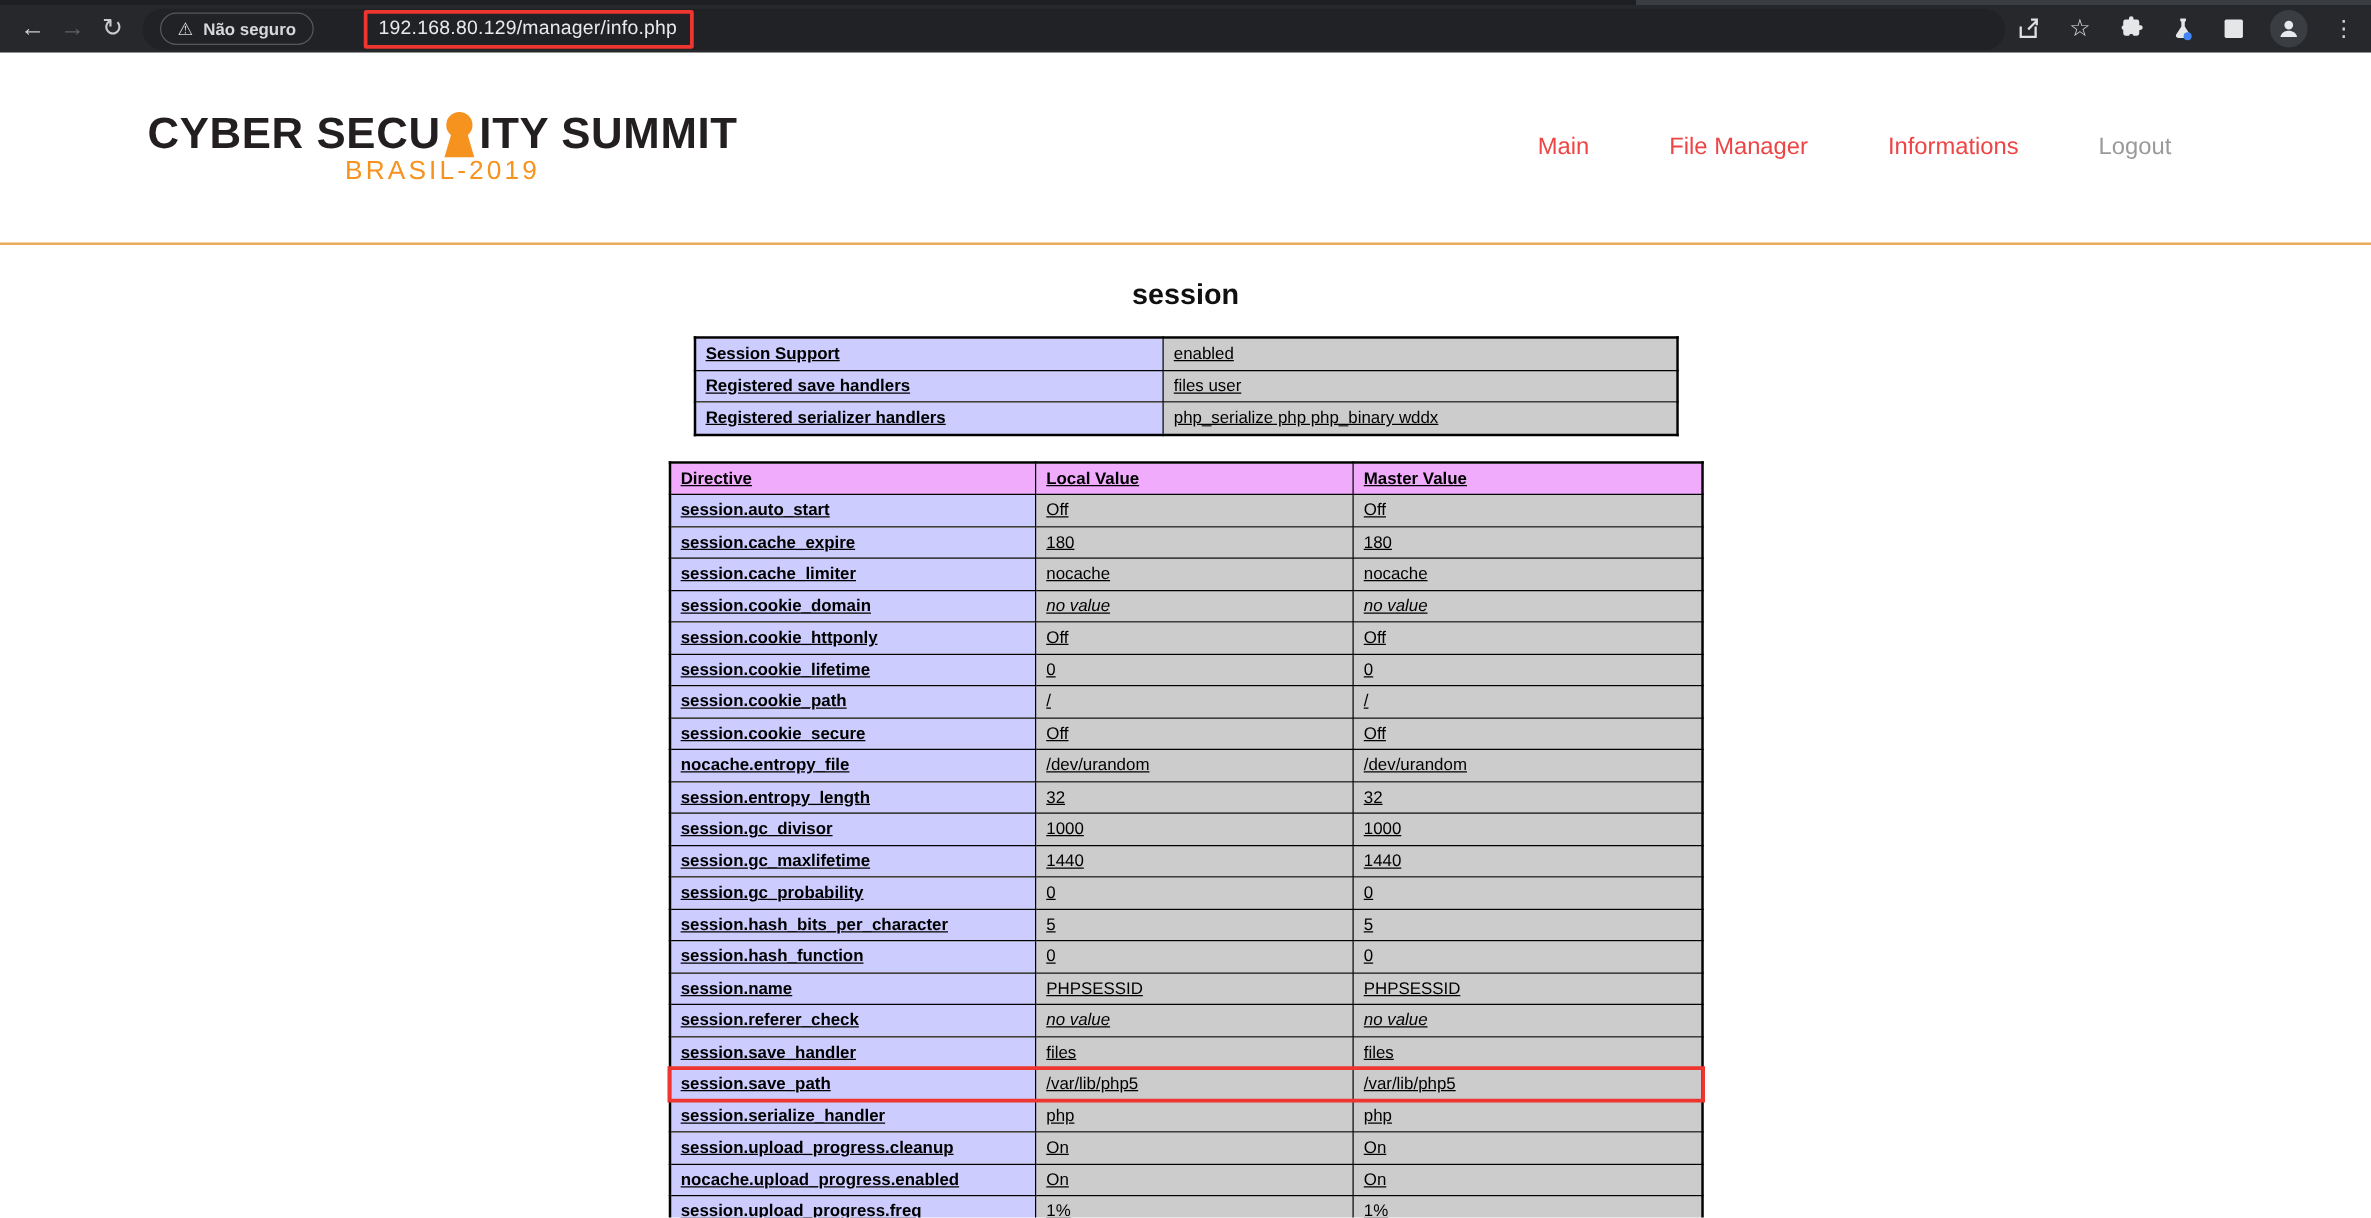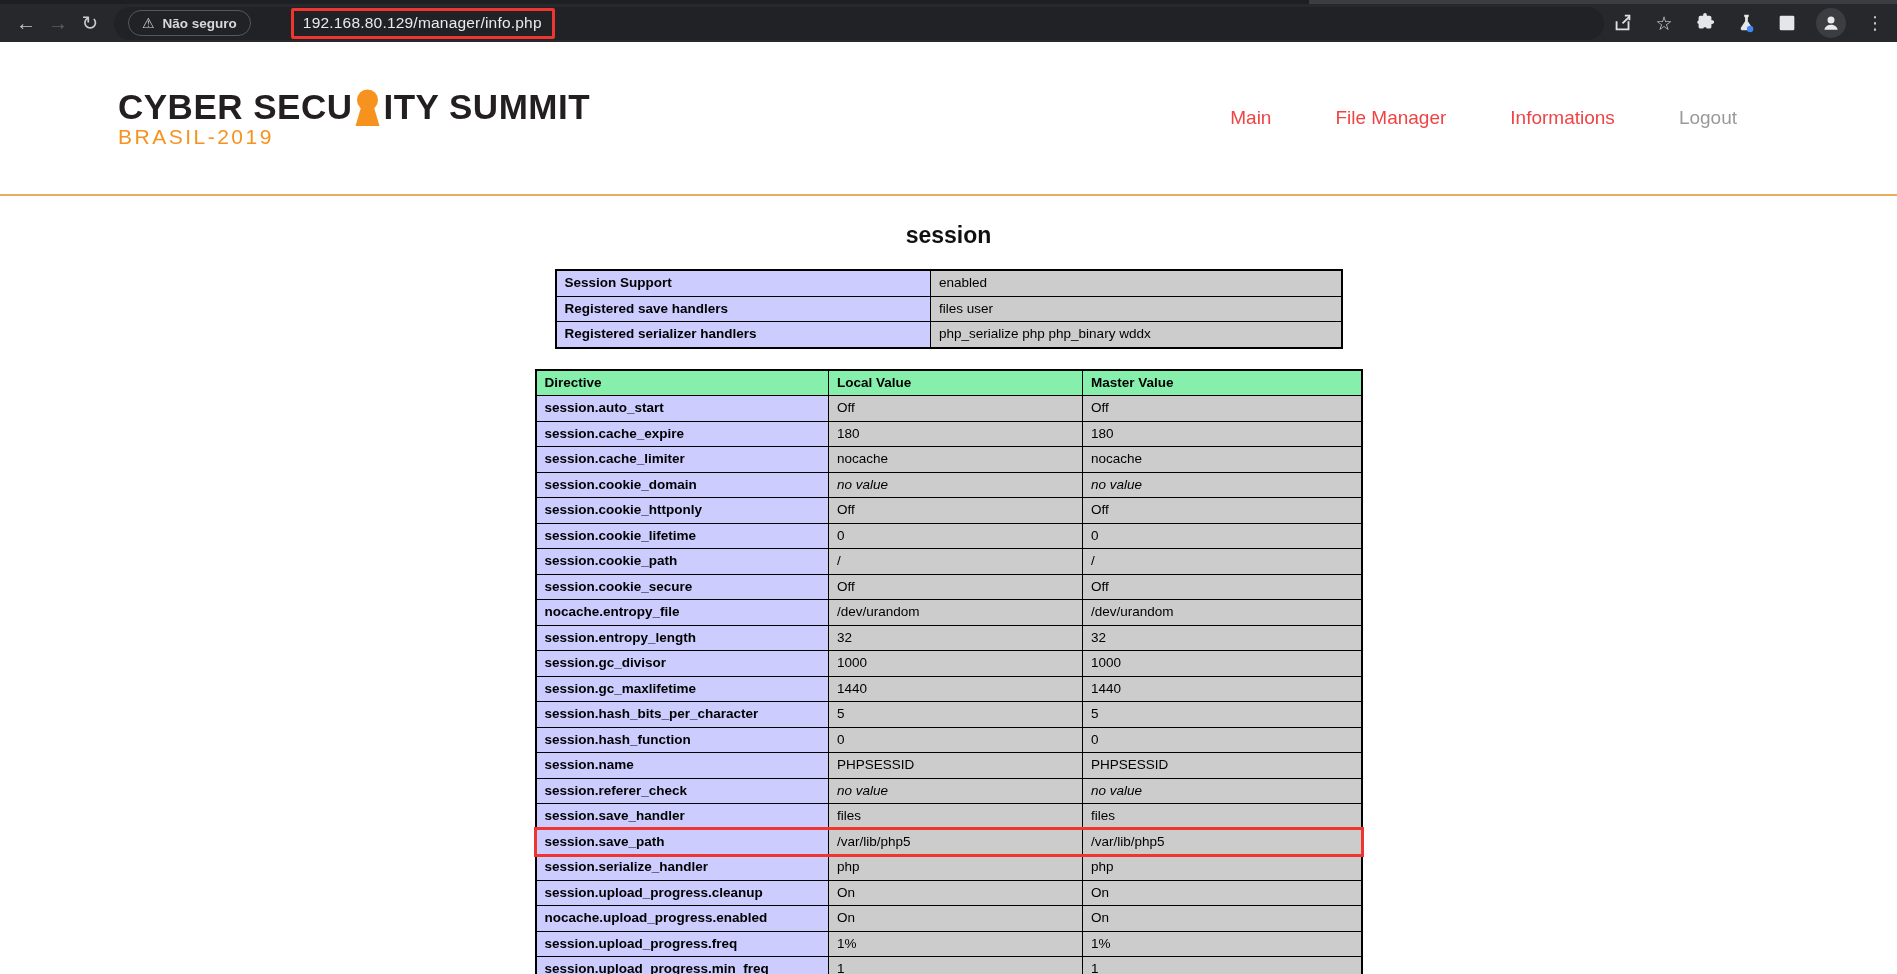--- a/index.html
+++ b/index.html
@@ -41,7 +41,7 @@
   .logo-line1 { display:flex; align-items:center; font-size:35px; font-weight:800;
                 color:#231f20; letter-spacing:.5px; white-space:nowrap; }
   .keyhole { margin:0 2px; }
-  .logo-line2 { text-align:left; font-size:21px; color:#f6921e;
+  .logo-line2 { text-align:center; font-size:21px; color:#f6921e;
                 letter-spacing:2.5px; margin-top:-2px; font-weight:400; }
   nav { display:flex; align-items:center; gap:64px; }
   .navlink { font-size:19px; color:#ef4444; text-decoration:none; cursor:pointer; }

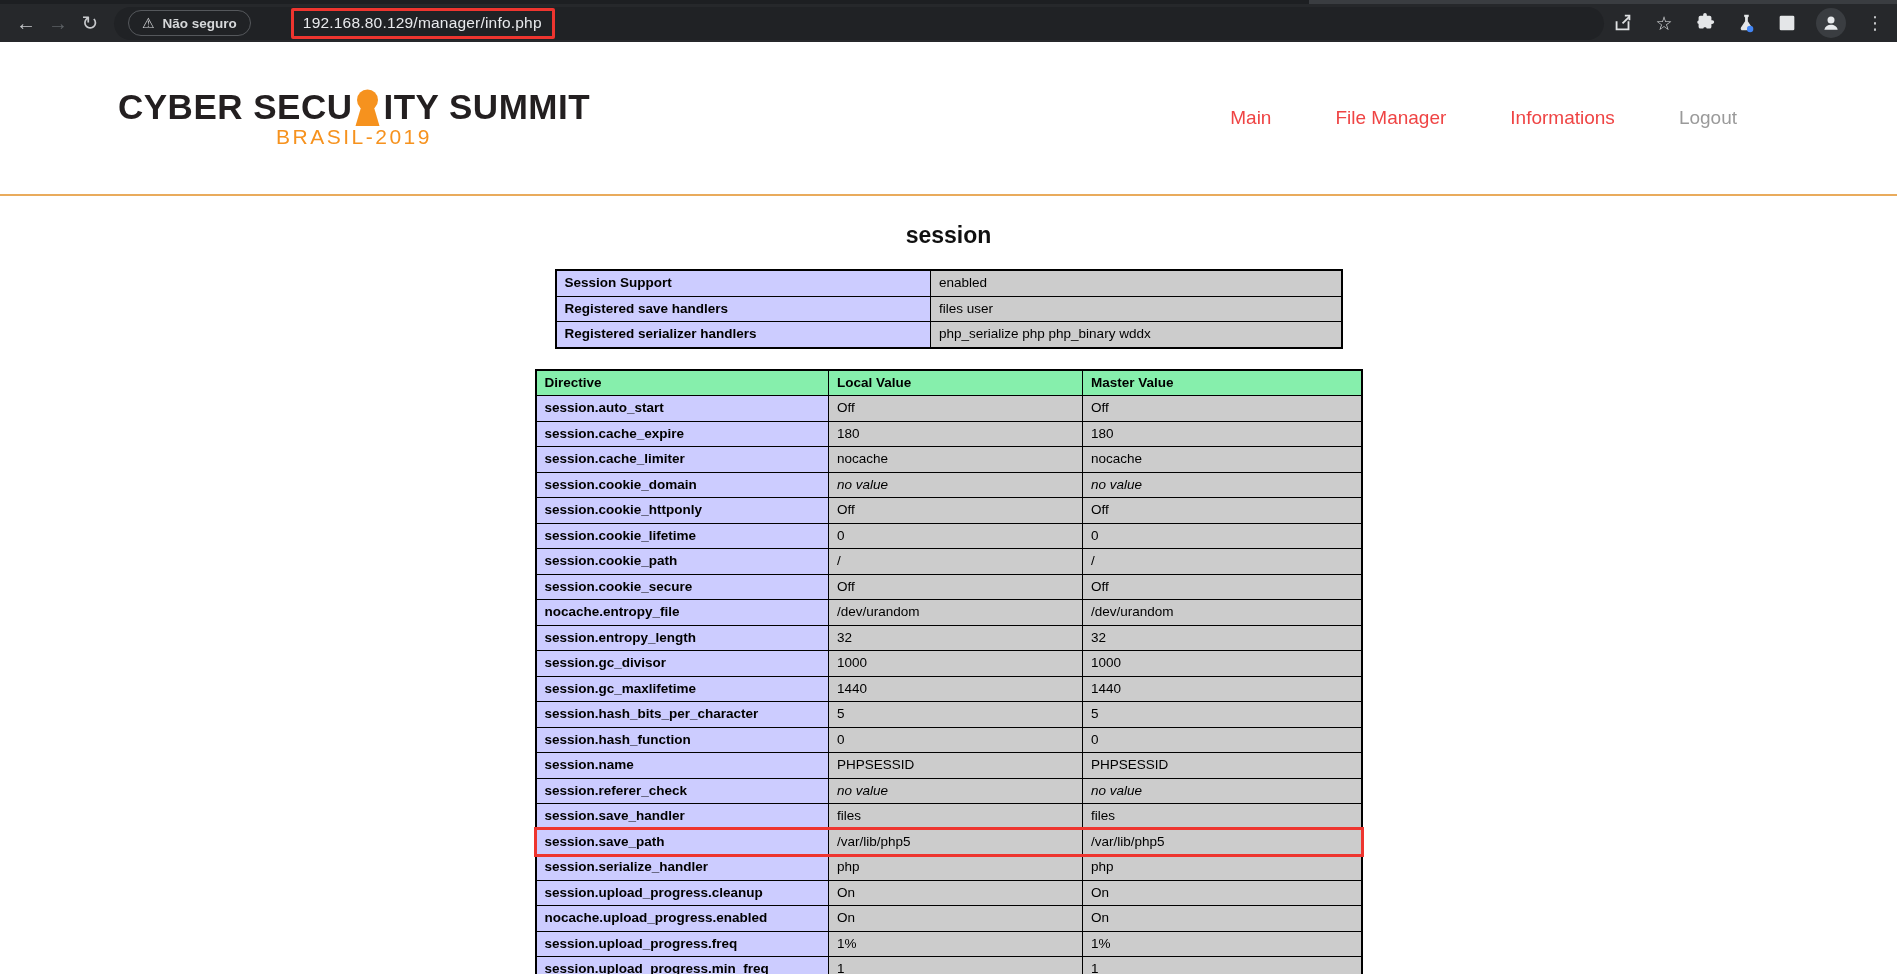--- a/index.html
+++ b/index.html
@@ -51,7 +51,7 @@
   h1.page-title { margin-top:26px; text-align:center; font-size:23px;
                   font-weight:700; color:#101010; }
   table.php { border-collapse:collapse; border:2px solid #000; margin:20px auto 0;
-              font-size:13.5px; color:#000; table-layout:fixed; }
+              font-size:13.5px; color:#000; table-layout:fixed;text-decoration:underline; }
   table.php td, table.php th { border:1px solid #000; padding:4px 8px;
               line-height:16.5px; text-align:left; overflow:hidden;
               white-space:nowrap; }

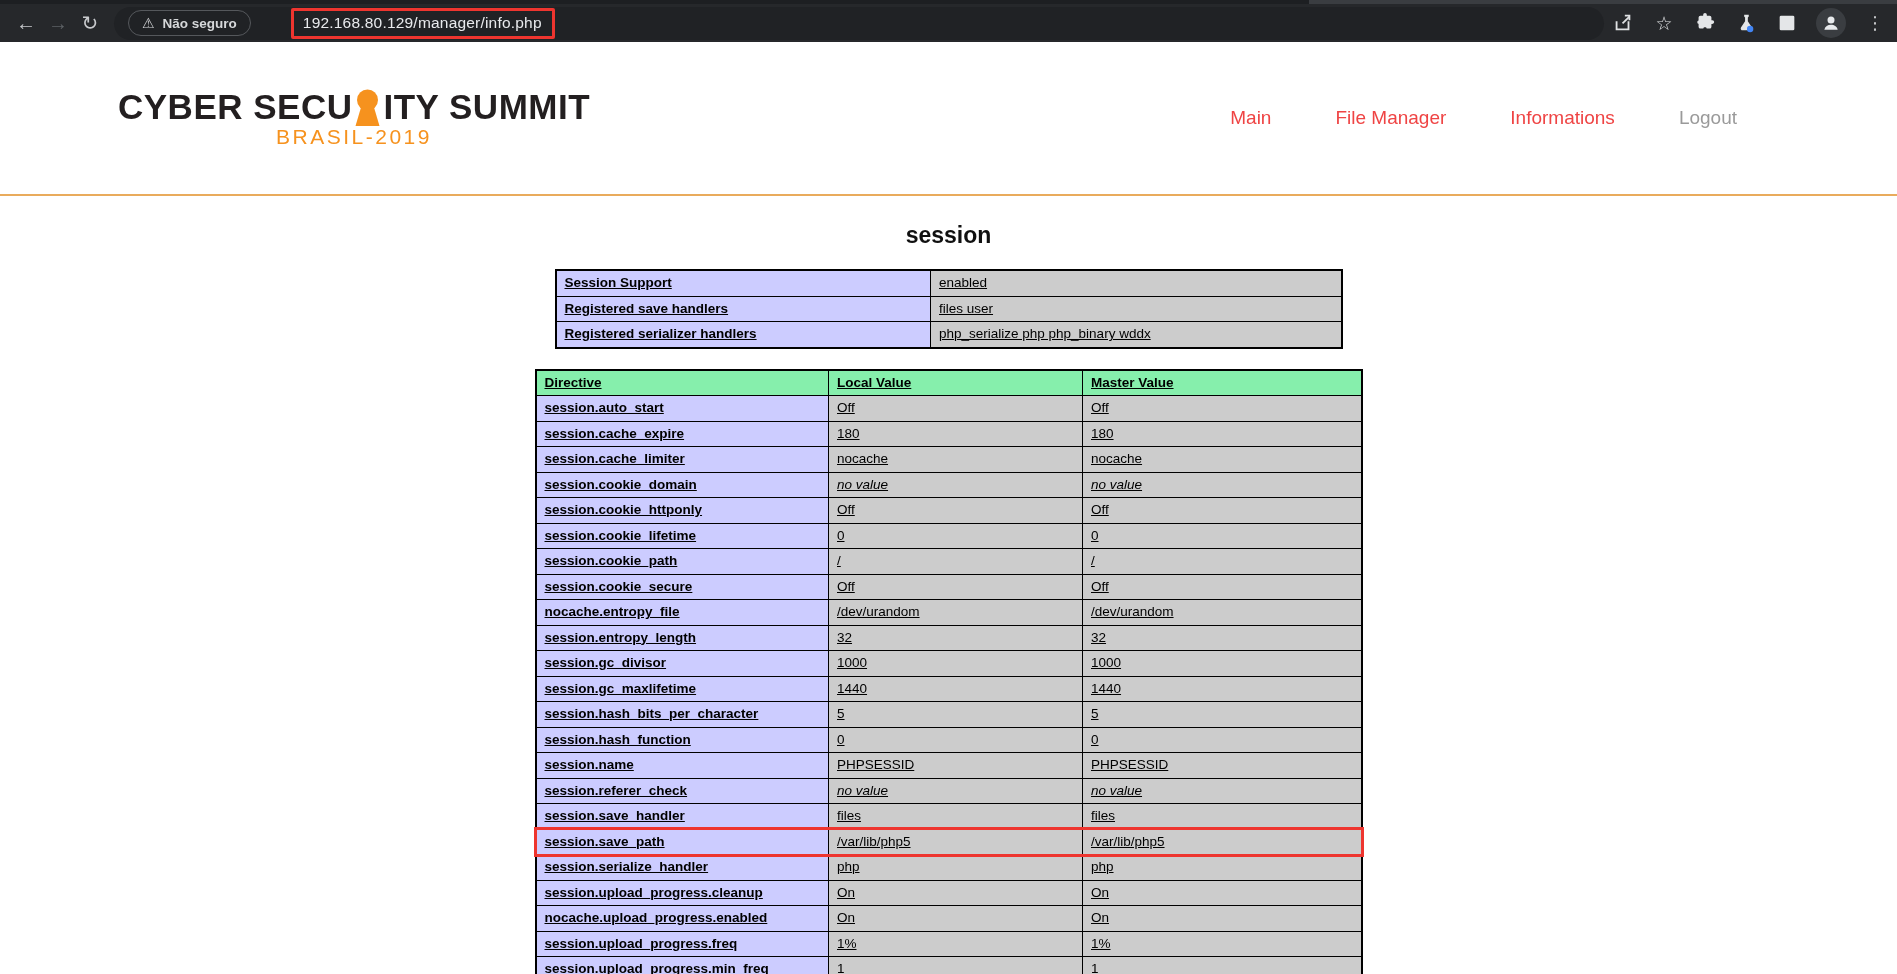--- a/index.html
+++ b/index.html
@@ -57,7 +57,7 @@
               white-space:nowrap; }
   table.t1 { width:786px; }
   table.t2 { width:826px; }
-  th.colhead { background:#86efac; font-weight:700; text-align:center; }
+  th.colhead { background:#f0abfc; font-weight:700; text-align:center; }
   td.label { background:#ccccff; font-weight:700; }
   td.value { background:#cccccc; font-weight:400; }
   td.value.novalue { font-style:italic; }

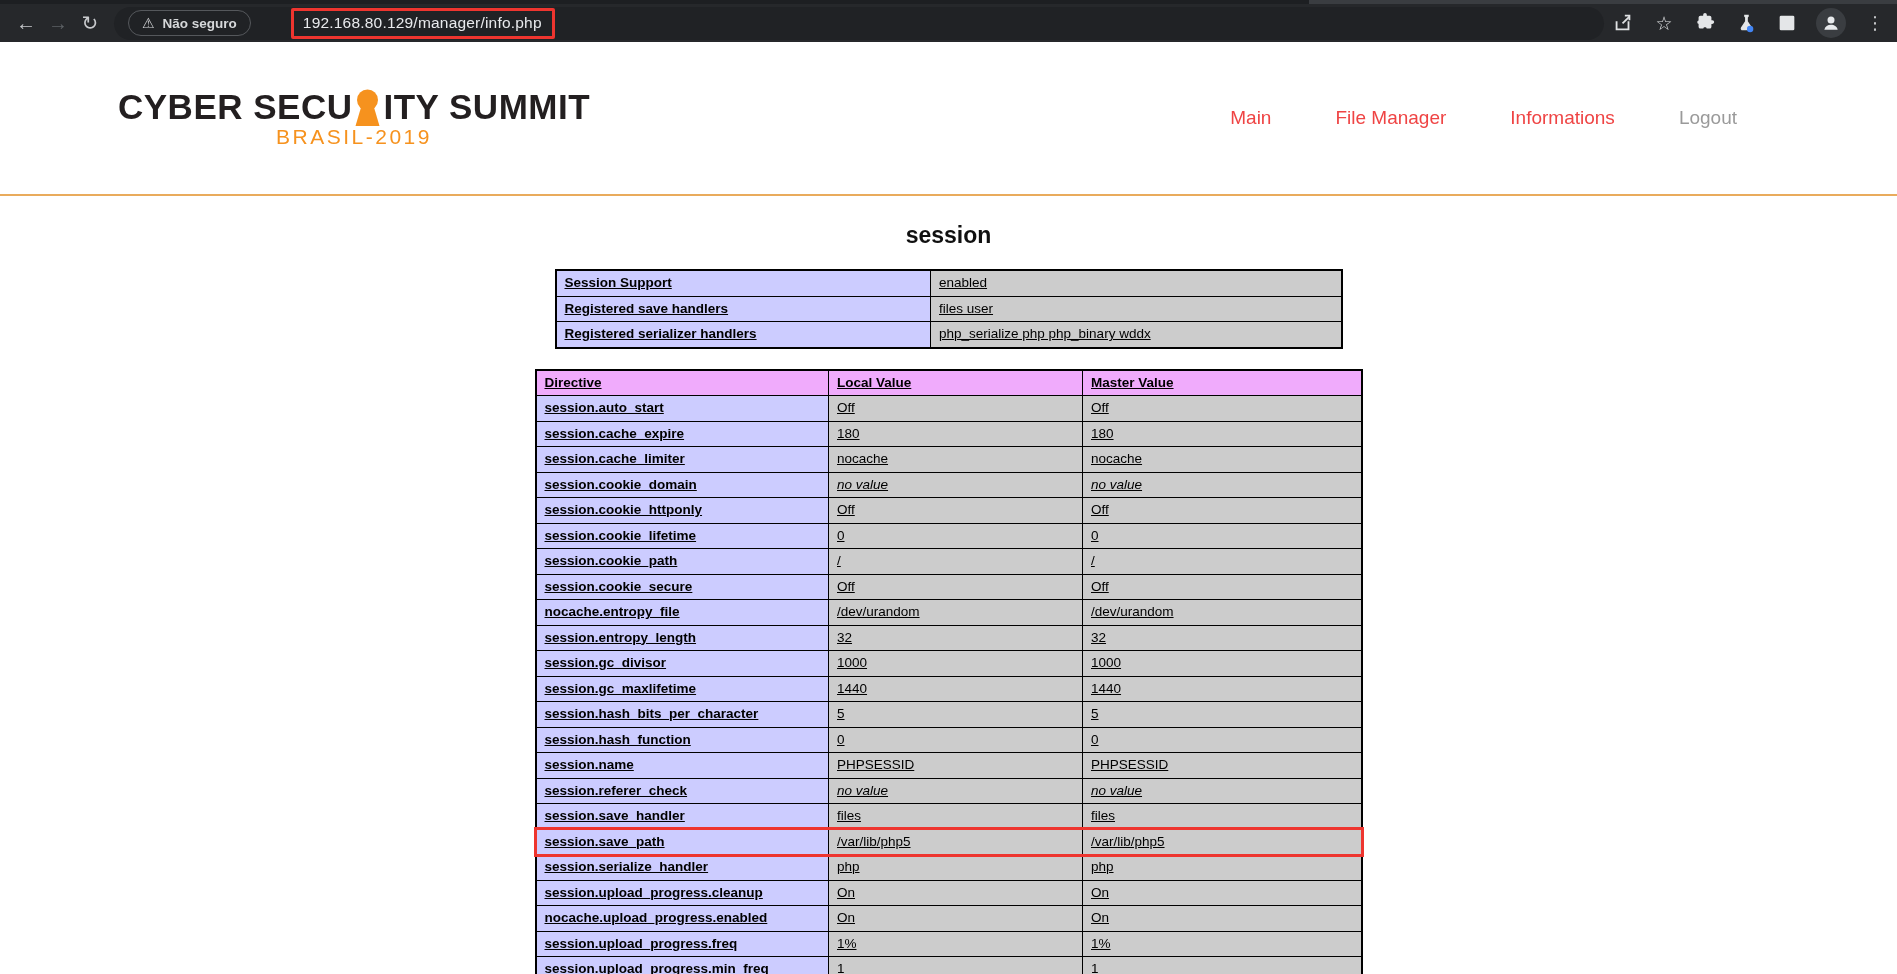--- a/index.html
+++ b/index.html
@@ -236,6 +236,11 @@
           <td class="value">1440</td>
         </tr>
         <tr>
+          <td class="label">session.gc_probability</td>
+          <td class="value">0</td>
+          <td class="value">0</td>
+        </tr>
+        <tr>
           <td class="label">session.hash_bits_per_character</td>
           <td class="value">5</td>
           <td class="value">5</td>

